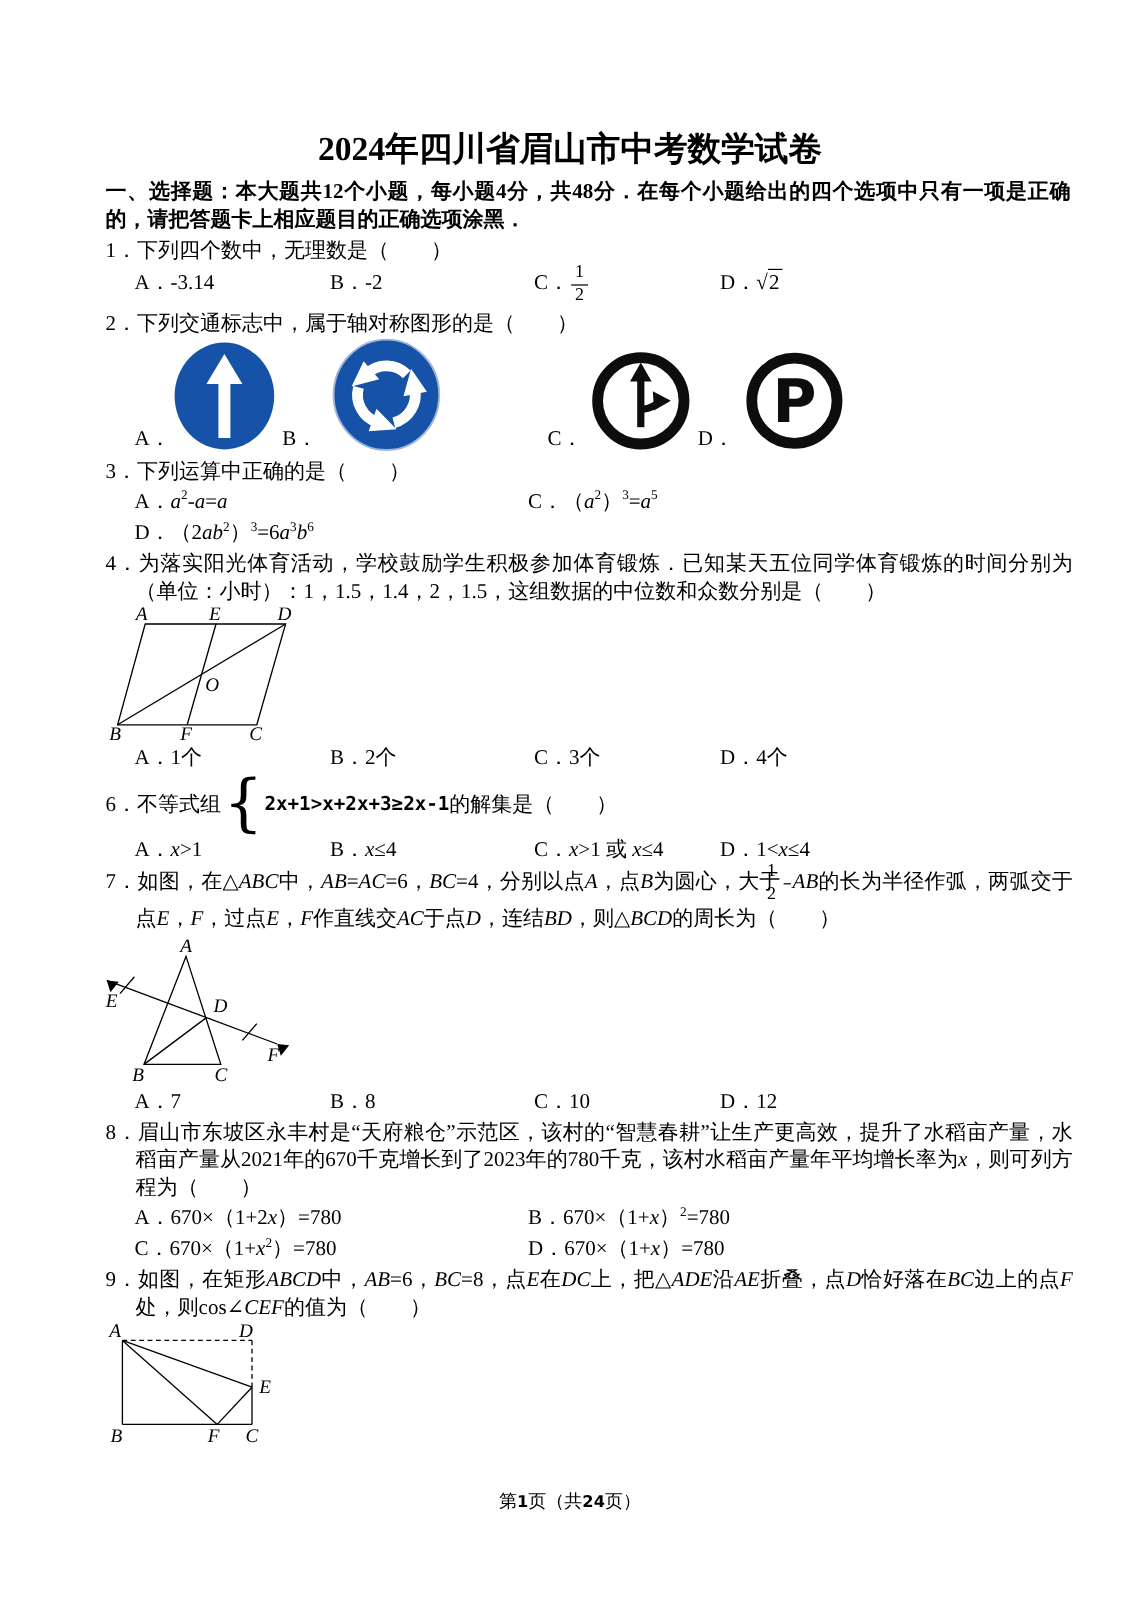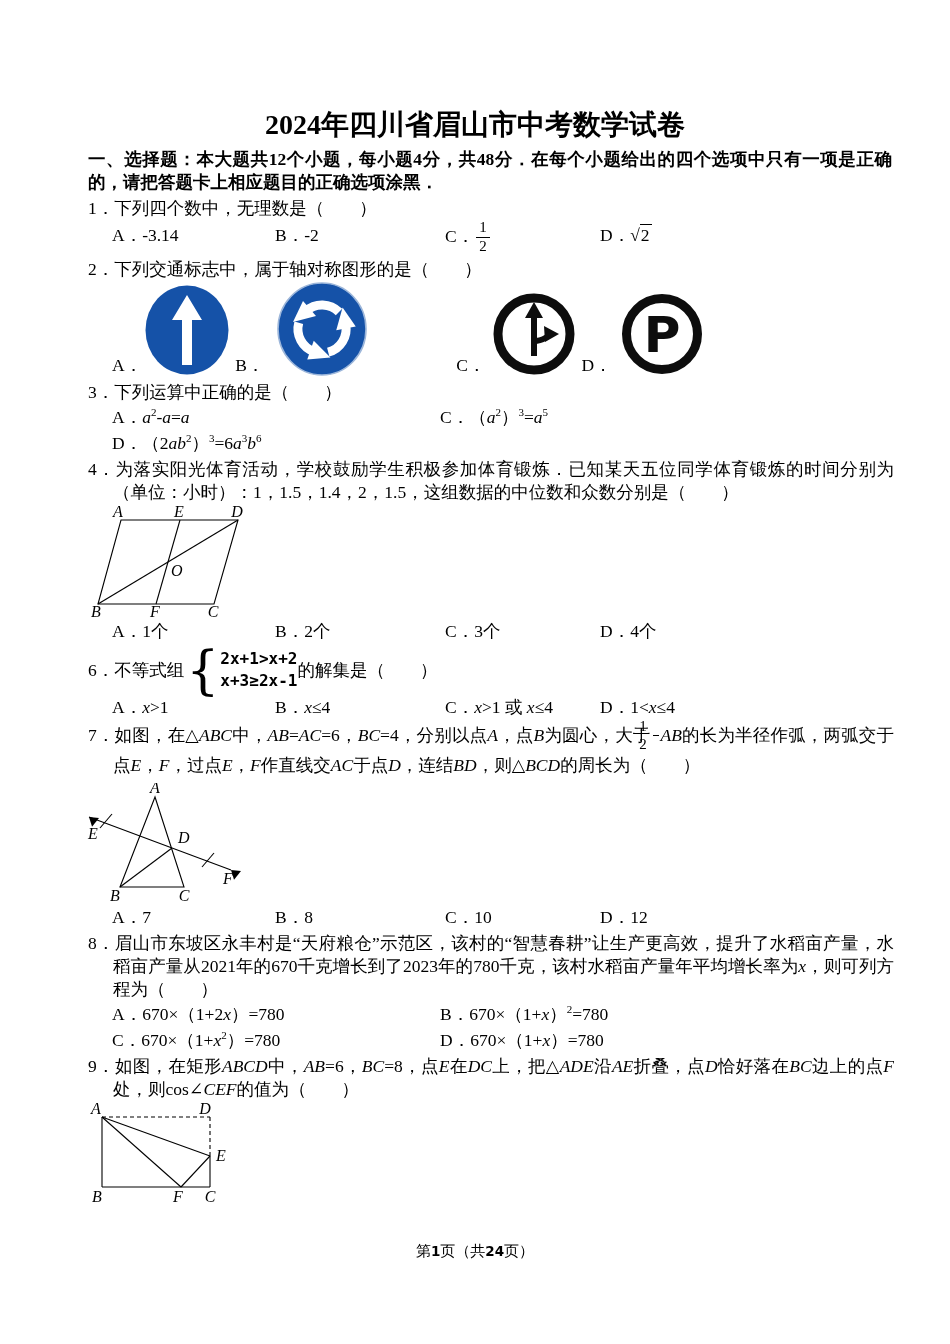--- a/index.html
+++ b/index.html
@@ -30,7 +30,7 @@
   
   .sysline{display:flex;align-items:center;margin-left:88px;height:48px;font-size:17.5px;}
   .brace{font-size:52px;font-weight:normal;line-height:46px;font-family:"DejaVu Serif",serif;margin:0 1px 0 2px;}
-  .sysrows{display:flex;flex-direction:column;font-family:"DejaVu Sans Mono",monospace;
+  .sysrows{display:flex;font-family:"DejaVu Sans Mono",monospace;
            font-weight:bold;font-size:16px;line-height:22px;letter-spacing:0;}
   
   .fig{display:block;}

